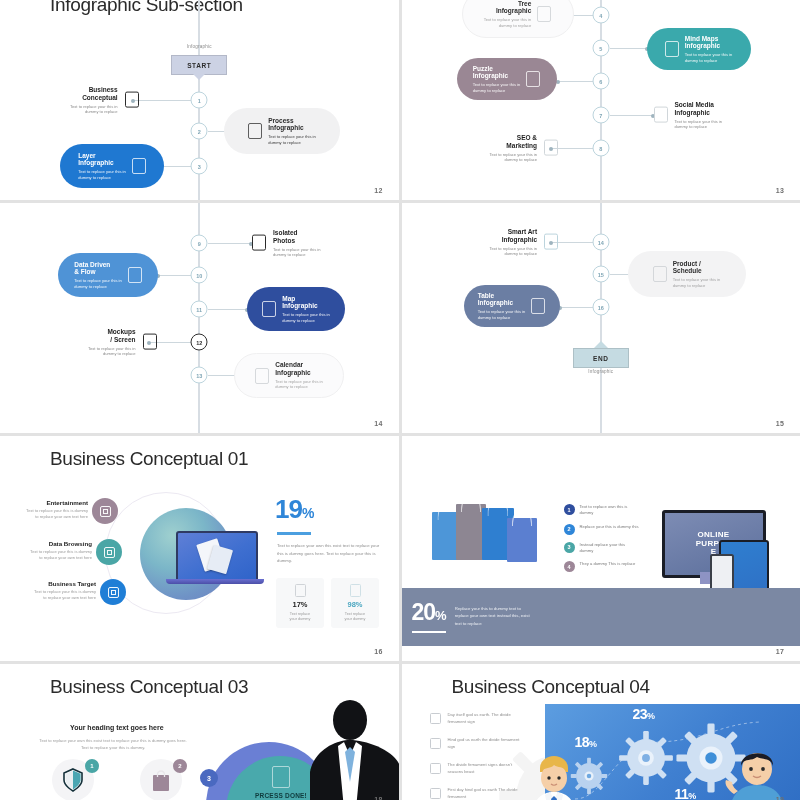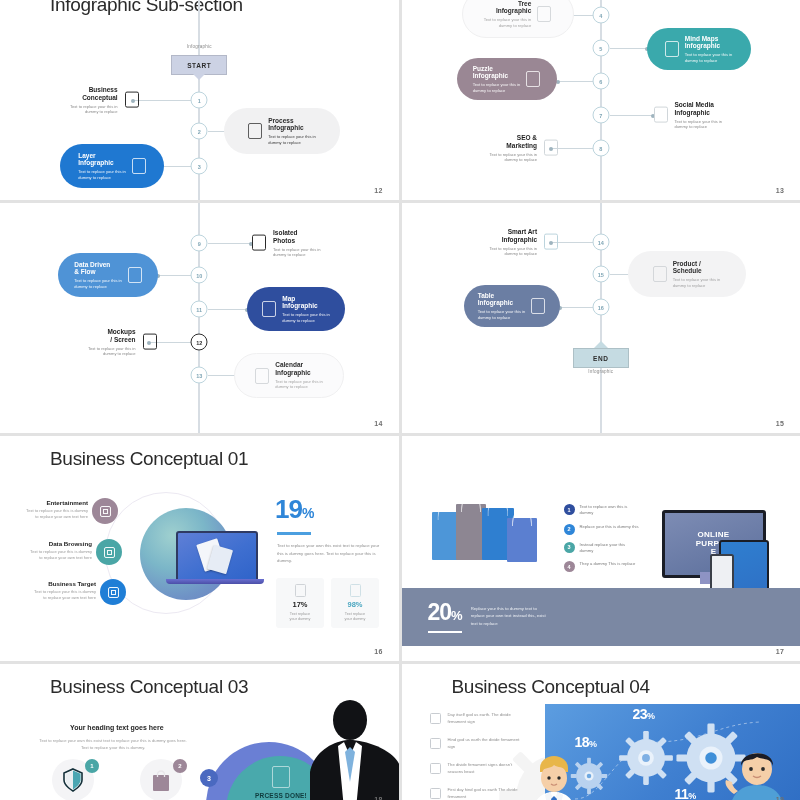--- a/index.html
+++ b/index.html
@@ -596,7 +596,7 @@
     <div class="phone" style="left:308px;top:118px;width:20px;height:40px;"></div>
 
     <div class="band" style="top:152px;height:58px;">
-      <div class="bandcell" style="margin-left:26px;">
+      <div class="bandcell" style="margin-left:10px;">
         <div>
           <div class="band-num"><span>20</span><em>%</em></div>
           <div class="band-rule"></div>

